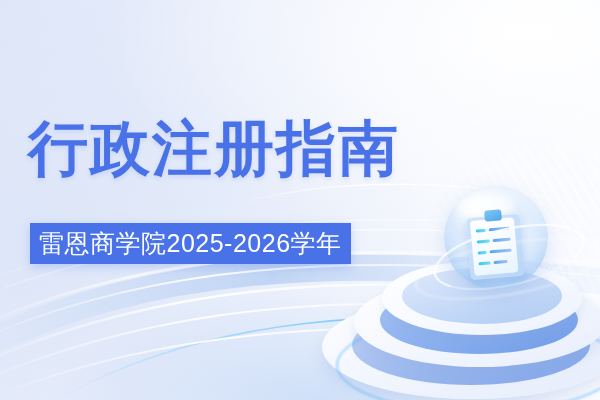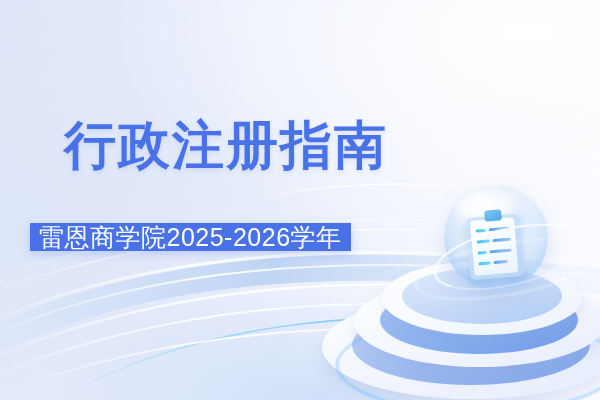--- a/index.html
+++ b/index.html
@@ -42,10 +42,9 @@
   
   .title{
     position:absolute;left:28px;top:119px;
-    font-size:52px;line-height:1;letter-spacing:2px;
+    font-size:60px;line-height:1;letter-spacing:2px;
     font-weight:bold;color:#4a72e8;white-space:nowrap;
     text-shadow:0 2px 5px rgba(74,114,232,.16);
-    margin-left:36px;
   }
   
   .subbar{

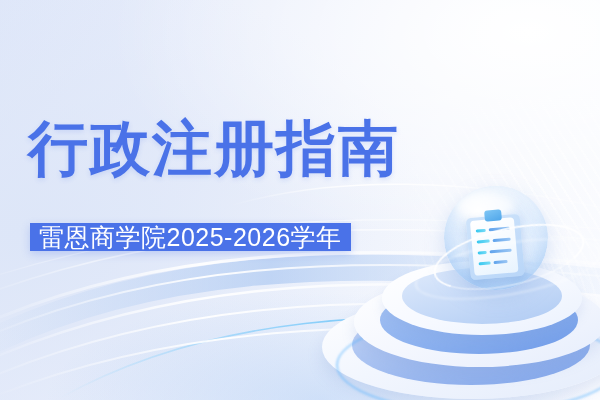--- a/index.html
+++ b/index.html
@@ -48,7 +48,7 @@
   }
   
   .subbar{
-    position:absolute;left:30px;top:223px;height:28px;
+    position:absolute;left:30px;top:223px;height:41px;
     padding:0 9px;box-sizing:border-box;
     background:#4a72e8;display:flex;align-items:center;
     box-shadow:0 3px 9px rgba(74,114,232,.25);

